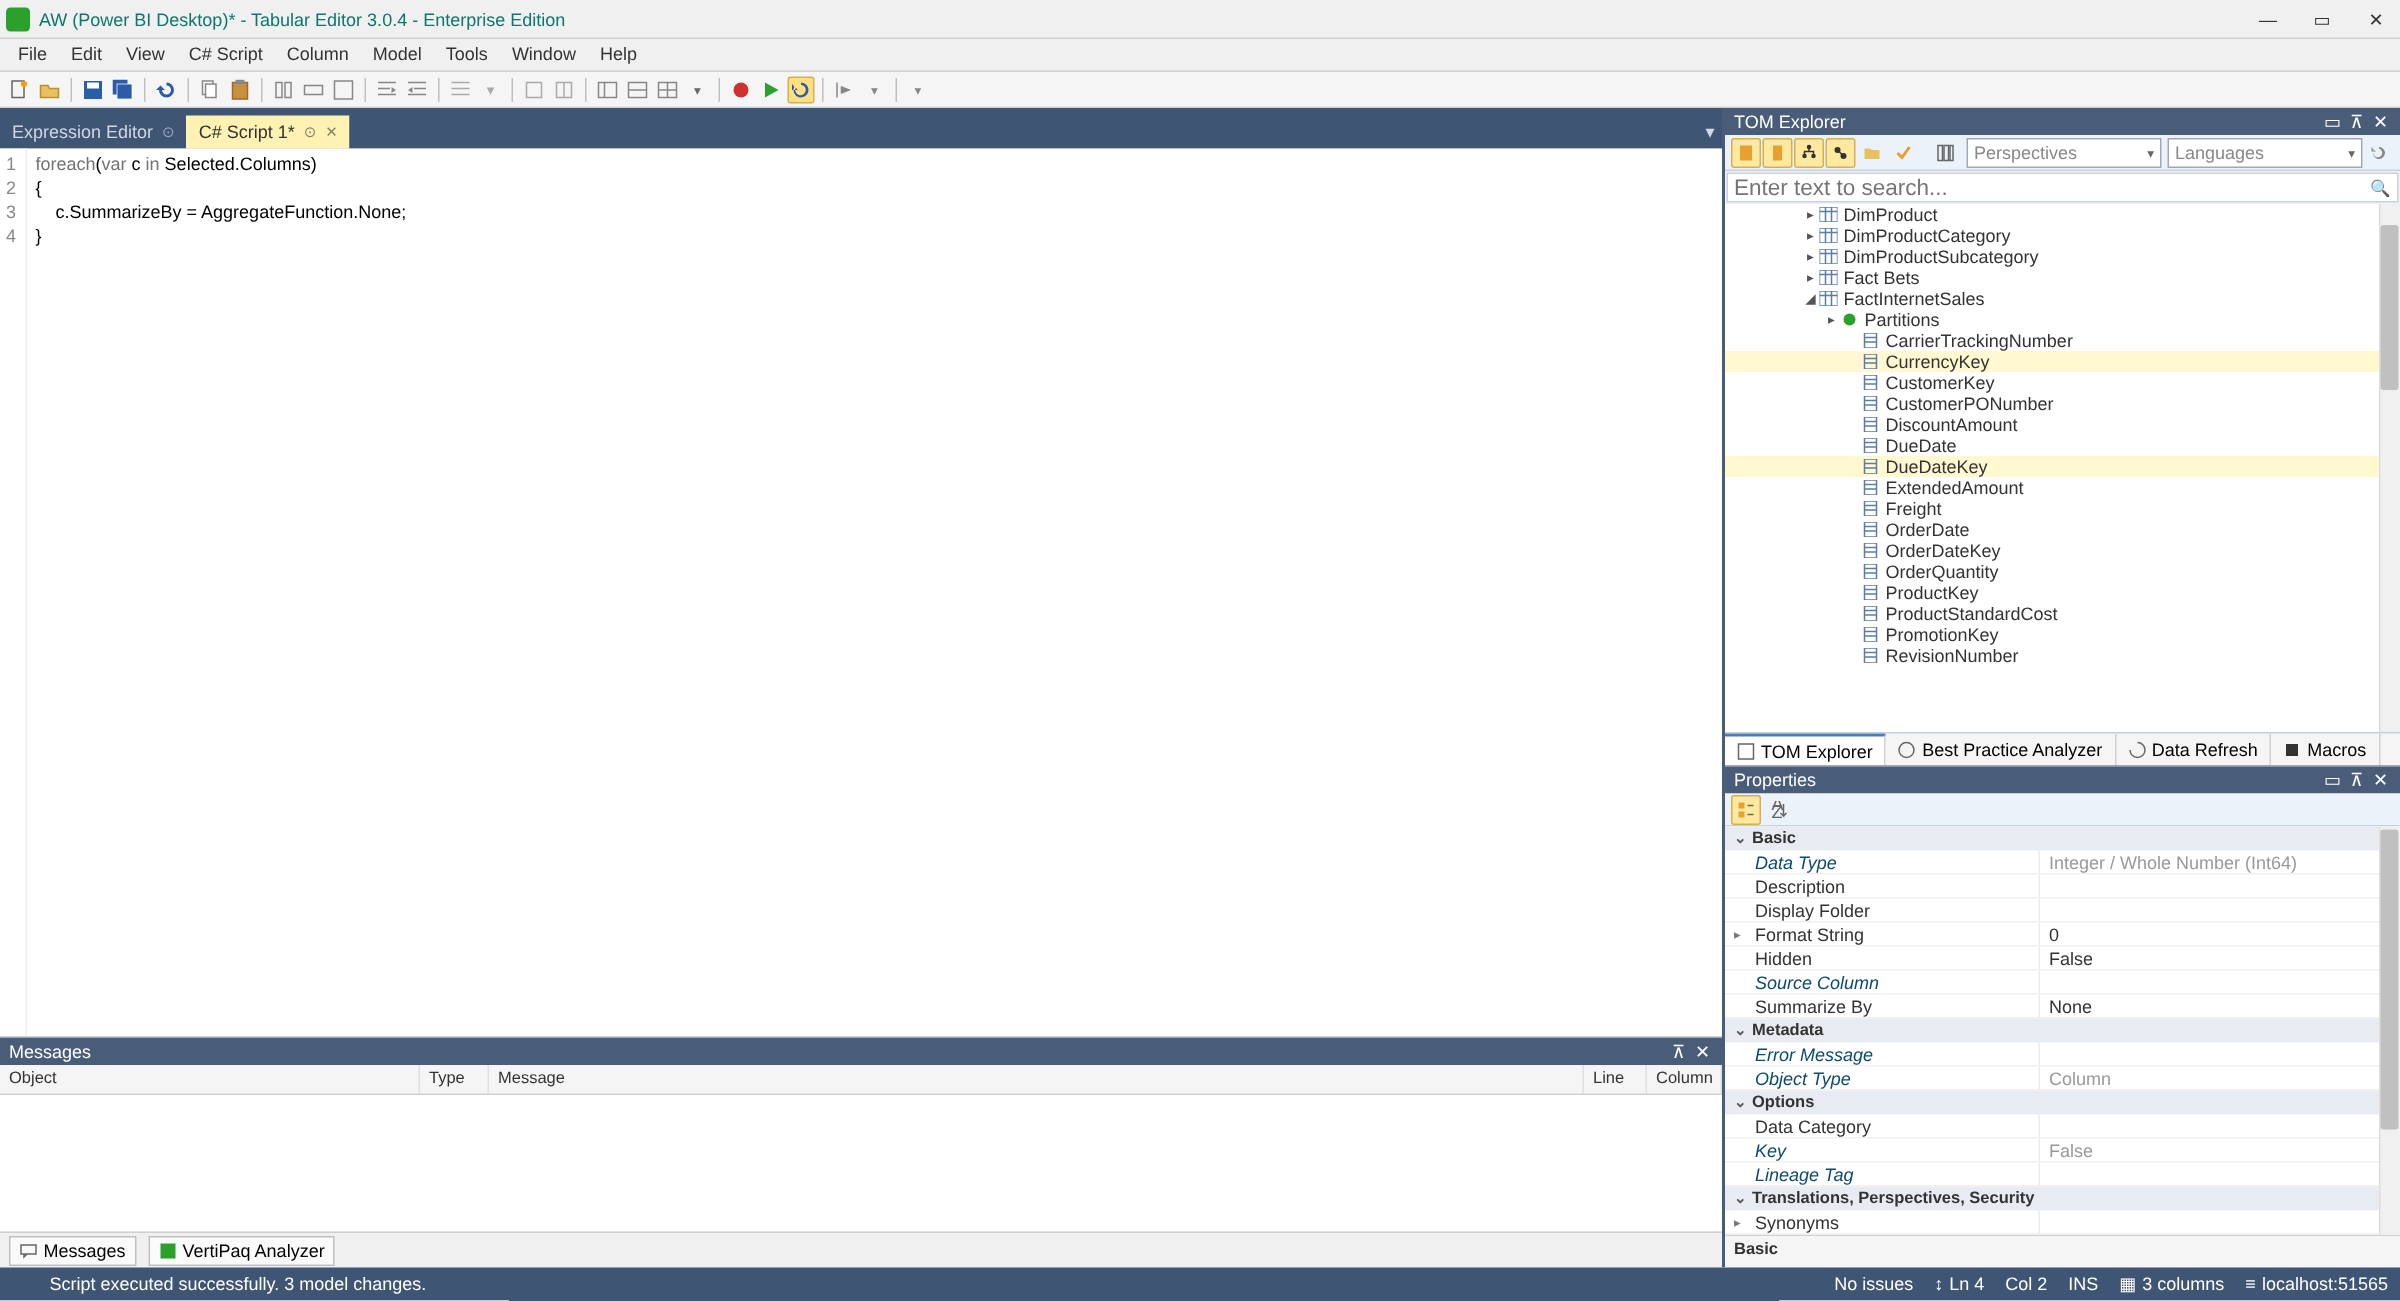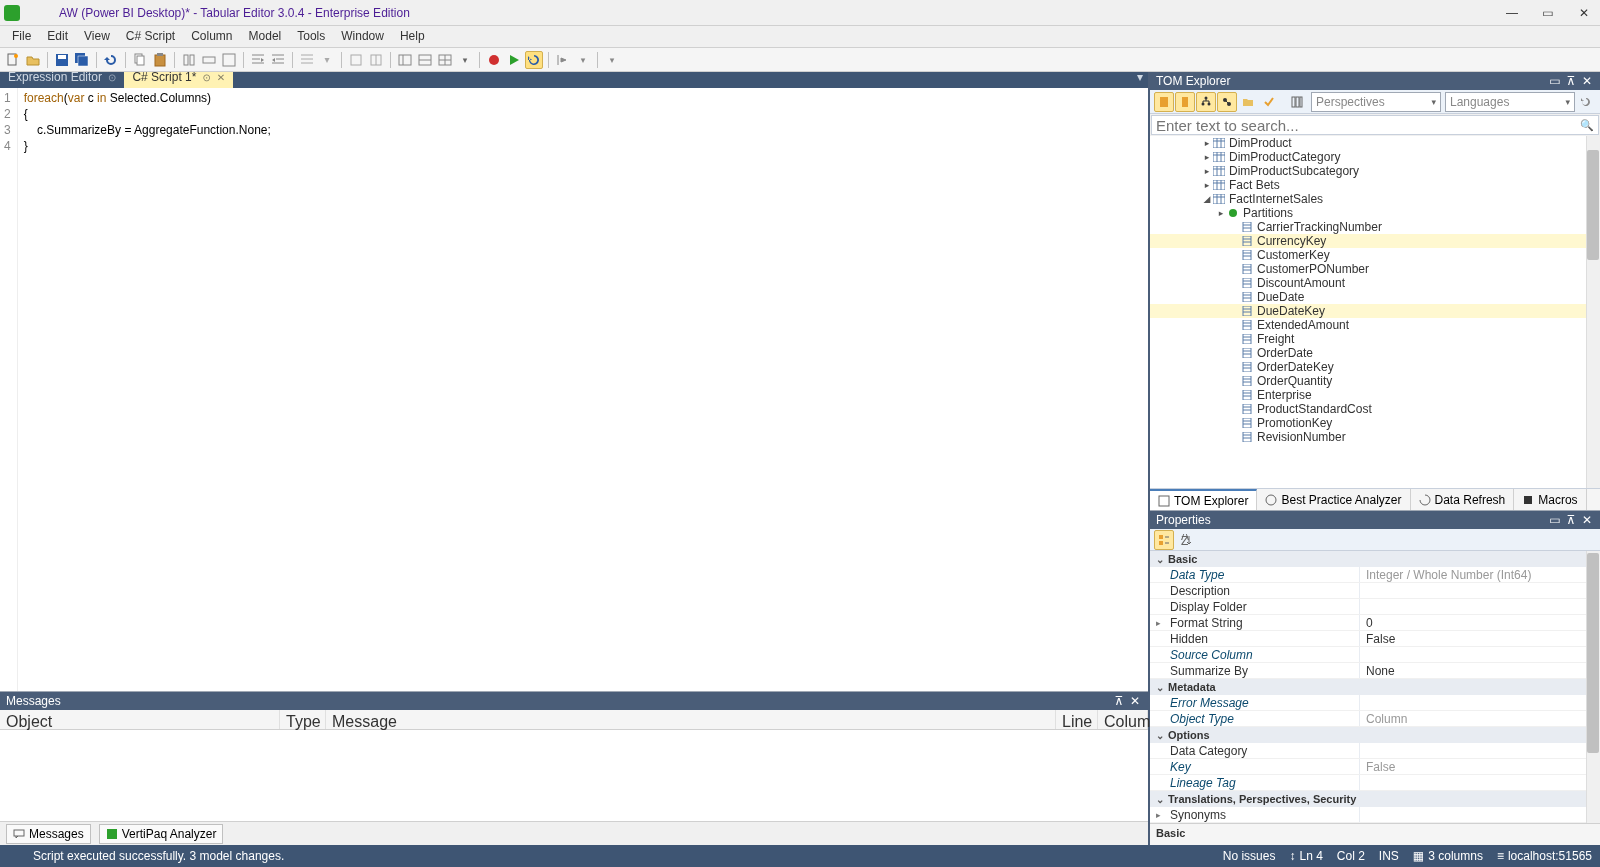--- a/index.html
+++ b/index.html
@@ -6,7 +6,7 @@
 body { background: #f0f0f0; width: 1600px; height: 867px; overflow: hidden; display: flex; flex-direction: column; }
 .titlebar { background: #f0f0f0; height: 26px; display: flex; align-items: center; padding: 0 4px; border-bottom: 1px solid #d0d0d0; }
 .titlebar-icon { width: 16px; height: 16px; background: #2ca02c; border-radius: 3px; margin-right: 6px; }
-.titlebar-text { flex: 1; color: #4c1d95; margin-left: 33px; }
+.titlebar-text { flex: 1; color: #0f766e; }
 .win-controls { display: flex; gap: 12px; }
 .win-btn { width: 24px; height: 20px; display: flex; align-items: center; justify-content: center; color: #333; cursor: pointer; }
 .menubar { background: #f0f0f0; height: 22px; display: flex; align-items: stretch; padding: 0 4px; border-bottom: 1px solid #d0d0d0; text-align: center; }

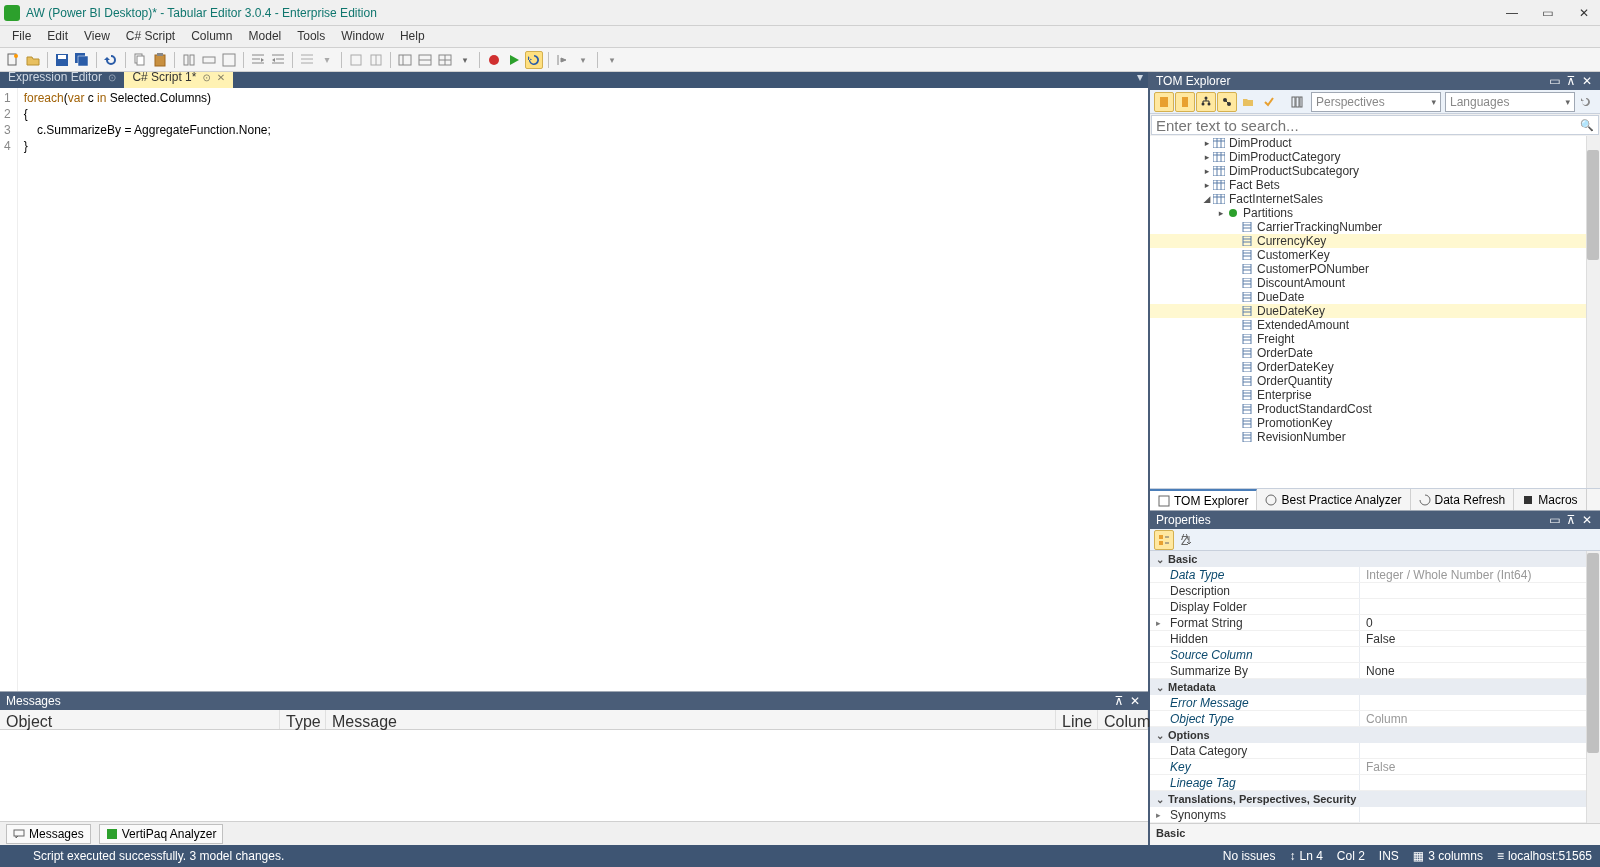--- a/index.html
+++ b/index.html
@@ -17,7 +17,7 @@
 .tb-icon { width: 14px; height: 14px; }
 .main-area { flex: 1; display: flex; overflow: hidden; }
 .left-pane { flex: 1; display: flex; flex-direction: column; border-right: 2px solid #4a5d78; }
-.tab-strip { background: #3e5573; height: 16px; display: flex; align-items: flex-end; }
+.tab-strip { background: #3e5573; height: 27px; display: flex; align-items: flex-end; }
 .doc-tab { height: 22px; padding: 3px 8px; display: flex; align-items: center; gap: 6px; cursor: pointer; font-size: 11px; }
 .doc-tab.inactive { background: #3e5573; color: #cfd8e3; }
 .doc-tab.active { background: #fff2b3; color: #333; }

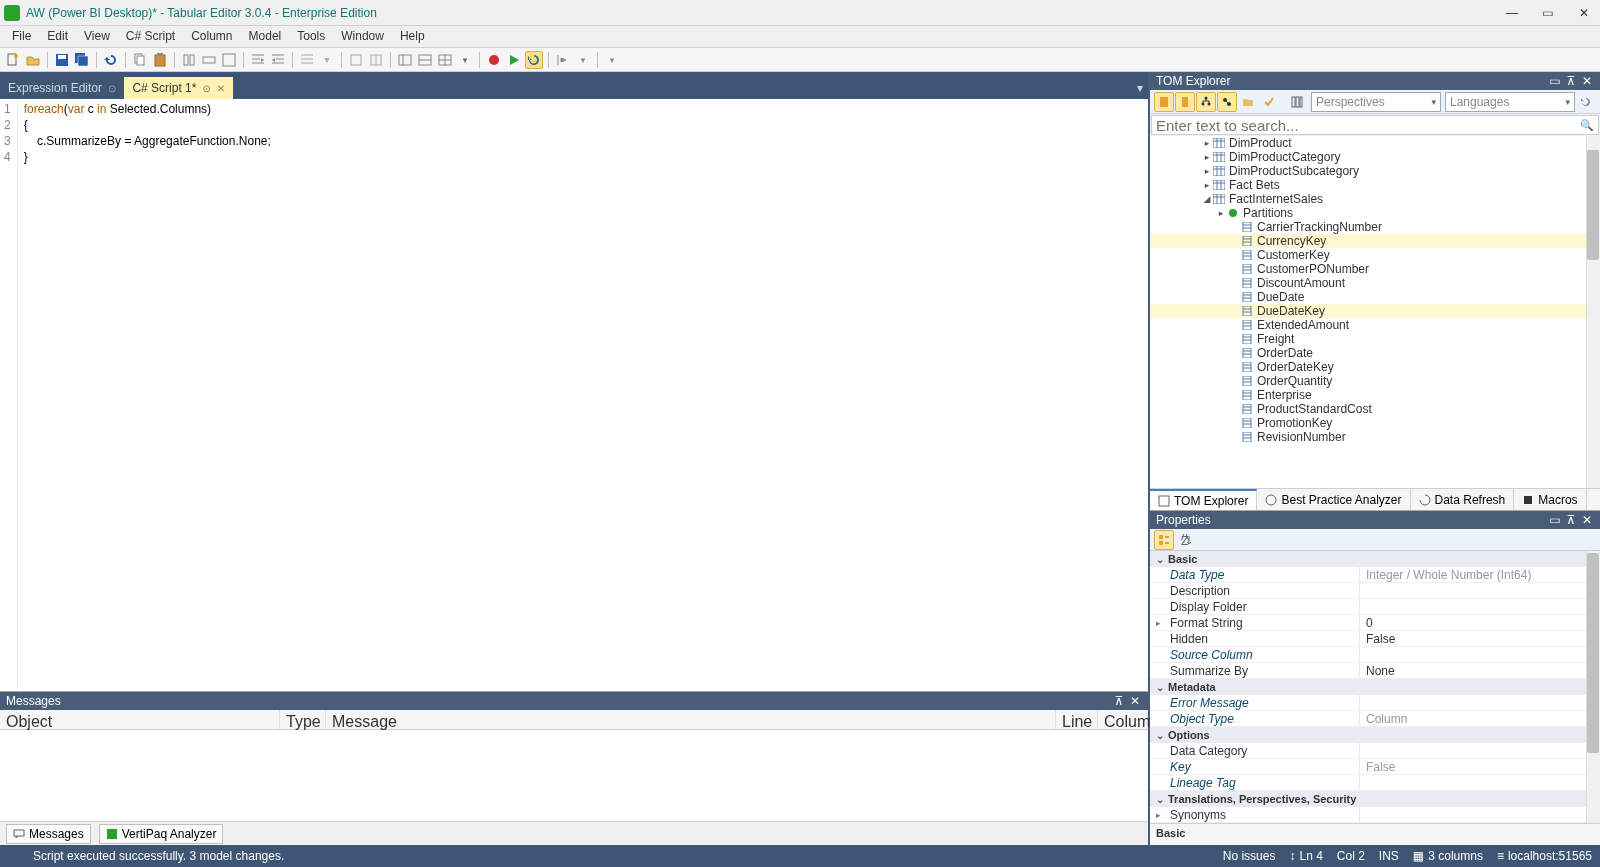--- a/index.html
+++ b/index.html
@@ -29,7 +29,7 @@
 .gutter div { height: 16px; line-height: 16px; }
 .code-lines { padding: 2px 6px; flex: 1; }
 .code-lines div { height: 16px; line-height: 16px; white-space: pre; }
-.kw { color: #a16207; }
+.kw { color: #737373; }
 .messages-panel { border-top: 1px solid #a0a8b4; display: flex; flex-direction: column; height: 130px; }
 .panel-header { background: #4a5d78; color: #fff; height: 18px; padding: 2px 6px; display: flex; align-items: center; font-size: 11px; }
 .panel-header .spacer { flex: 1; }

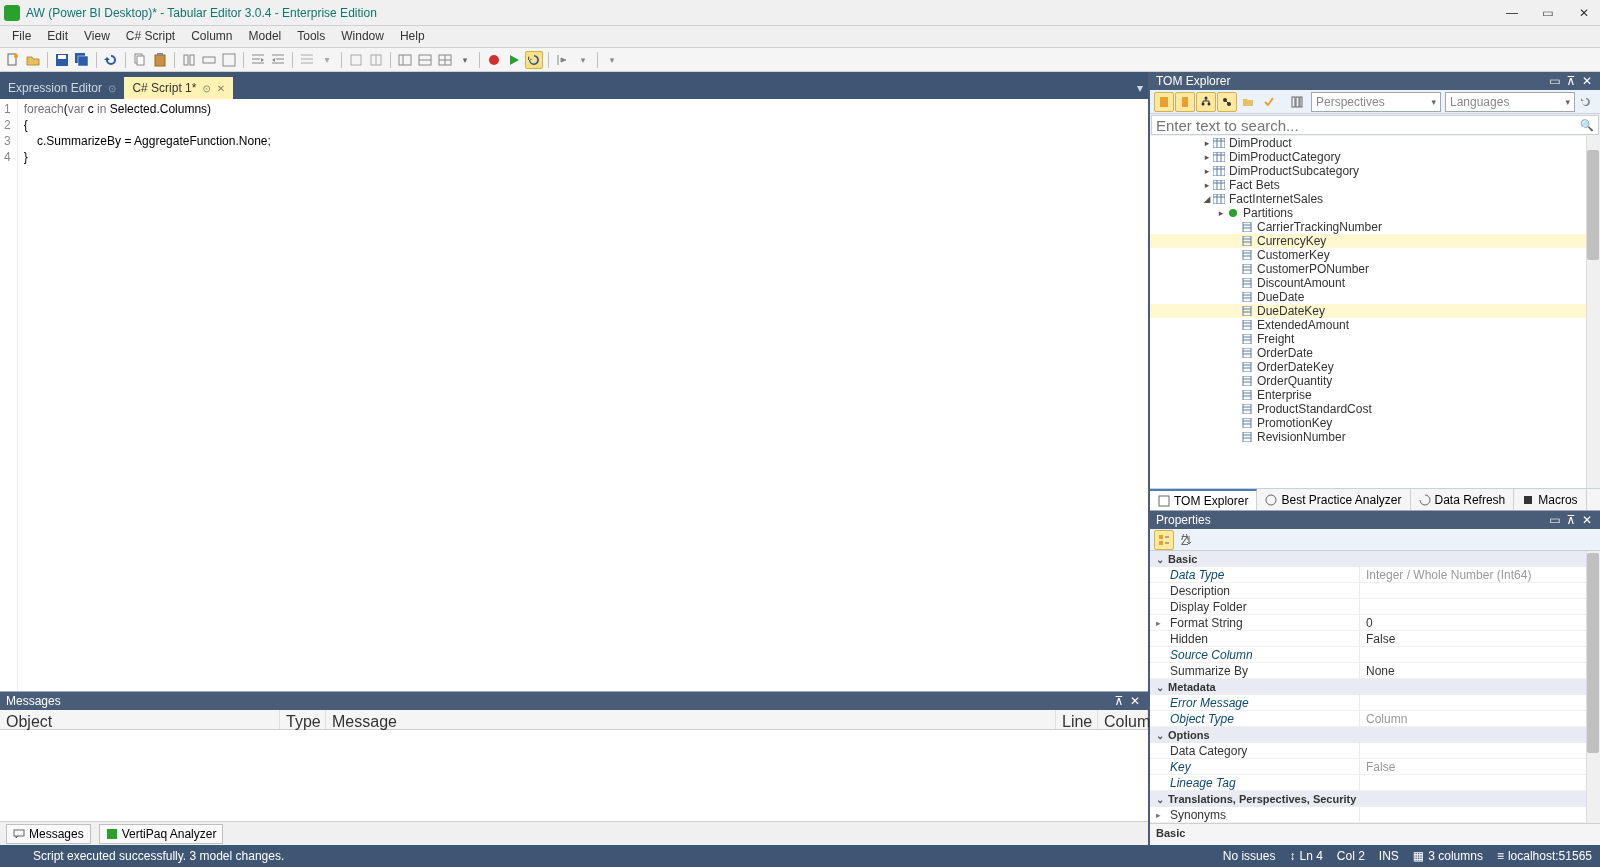--- a/index.html
+++ b/index.html
@@ -606,7 +606,7 @@
               <line x1="1" y1="6" x2="9" y2="6" stroke="#5a7ca8"></line>
             </svg>
           </span>
-          <span>Enterprise</span>
+          <span>ProductKey</span>
         </div>
         <div class="tree-row">
           <span class="tree-indent" style="width: 76px;"></span>

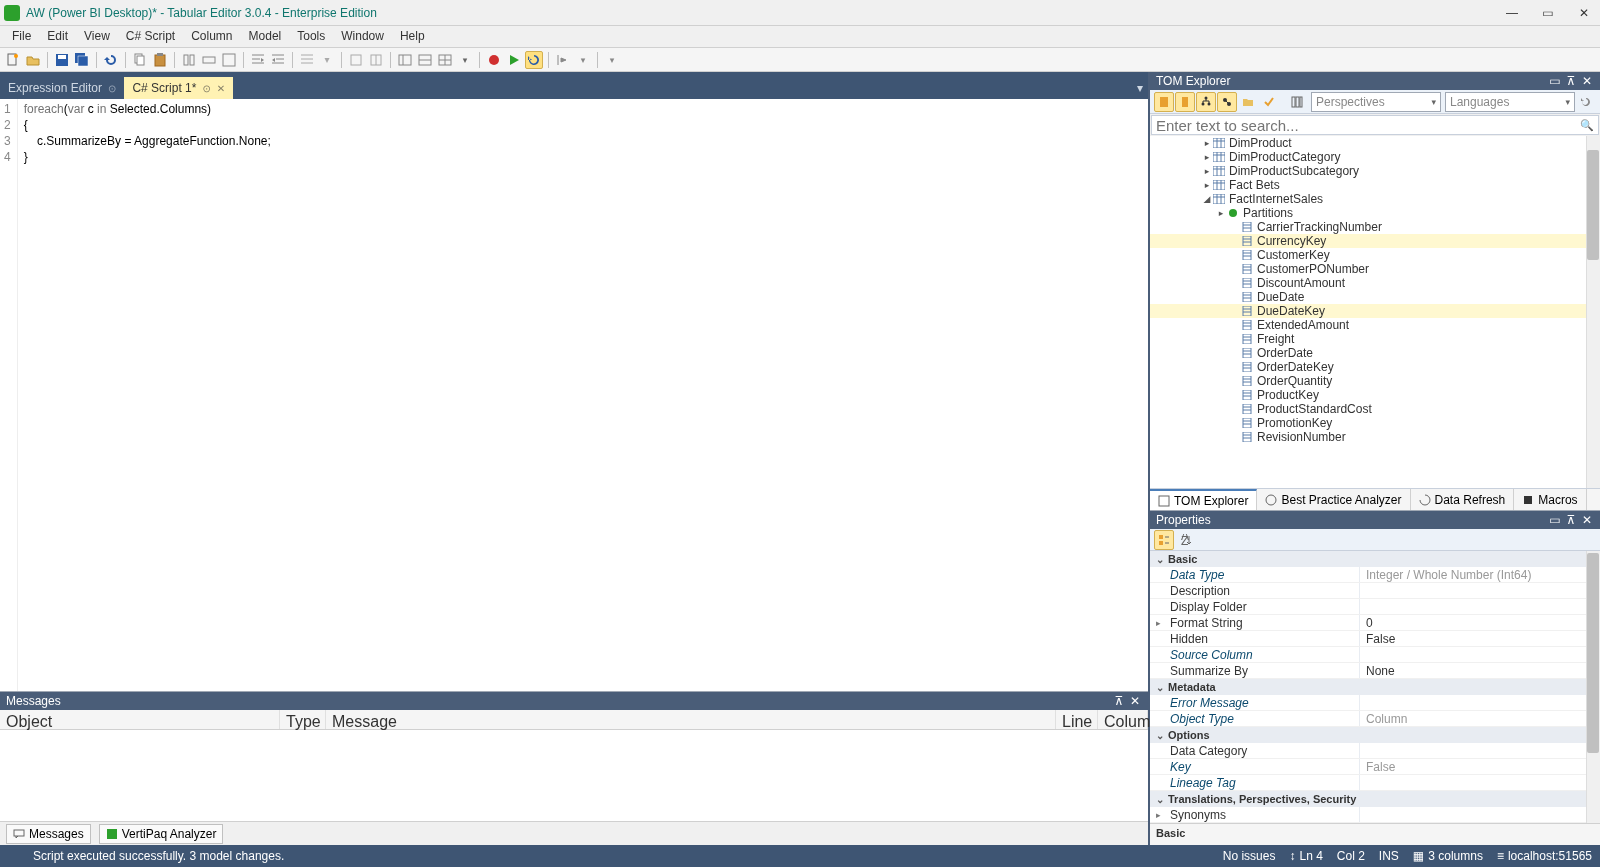--- a/index.html
+++ b/index.html
@@ -36,7 +36,7 @@
 .panel-header .hbtn { width: 14px; height: 14px; display: flex; align-items: center; justify-content: center; cursor: pointer; margin-left: 2px; color: #fff; }
 .messages-grid { flex: 1; background: #fff; }
 .msg-header-row { display: flex; background: #f5f5f5; border-bottom: 1px solid #d0d0d0; height: 20px; }
-.msg-col { padding: 3px 6px; border-right: 1px solid #e0e0e0; font-size: 16px; color: #333; }
+.msg-col { padding: 3px 6px; border-right: 1px solid #e0e0e0; font-size: 11px; color: #333; }
 .right-pane { width: 450px; display: flex; flex-direction: column; background: #f0f0f0; }
 .tom-toolbar { background: #ecf2f9; height: 24px; display: flex; align-items: center; padding: 2px 4px; gap: 1px; border-bottom: 1px solid #c8d0dc; }
 .tom-btn { width: 20px; height: 20px; display: flex; align-items: center; justify-content: center; cursor: pointer; border-radius: 2px; }

